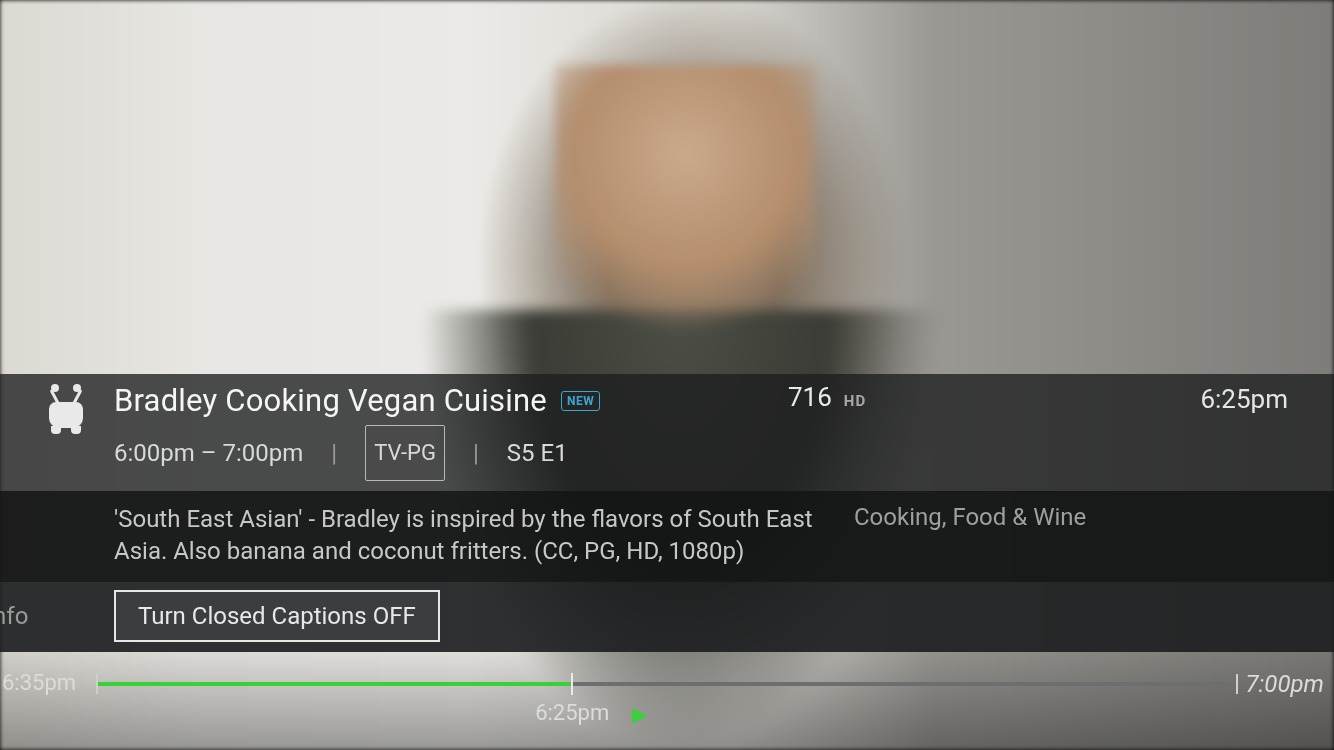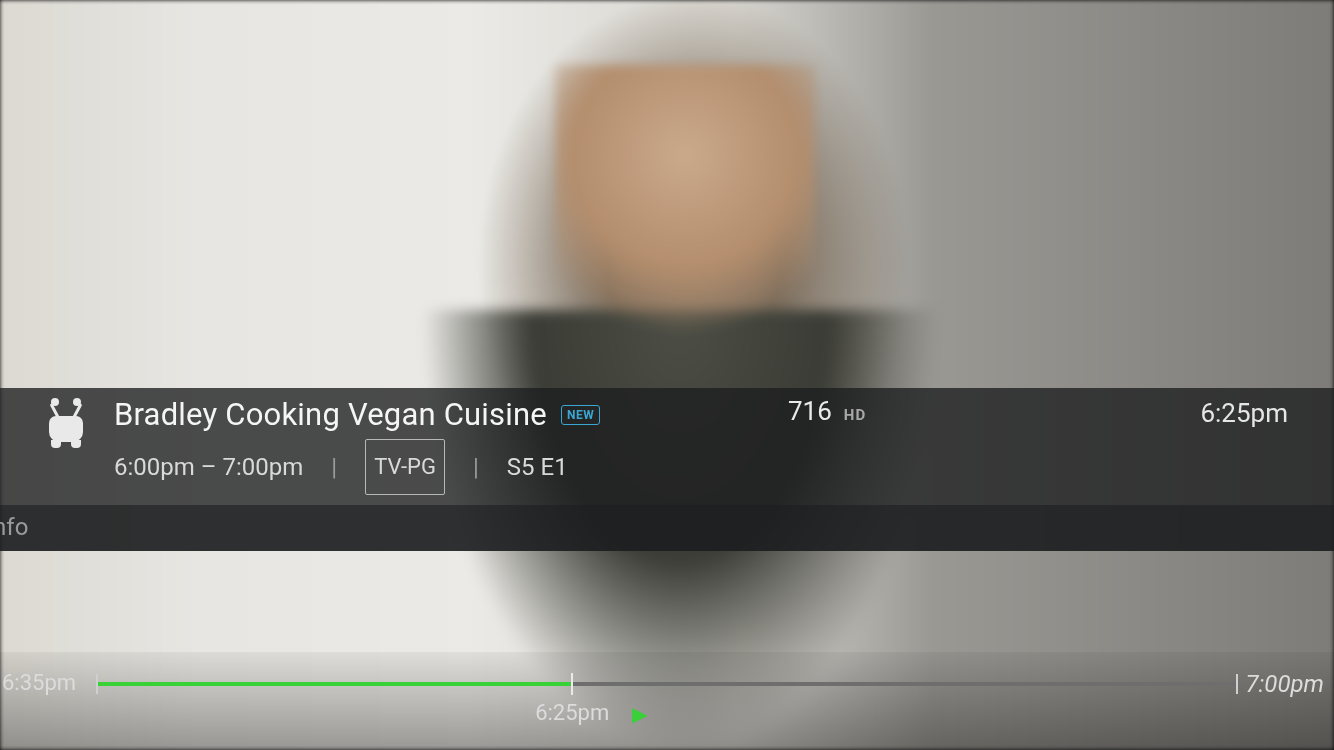--- a/index.html
+++ b/index.html
@@ -29,7 +29,7 @@
 
   
   .overlay {
-    position: absolute; left: 0; right: 0; top: 388px;
+    position: absolute; left: 0; right: 0; top: 374px;
     background: rgba(28,30,31,0.78);
     color: #e8e8e8;
   }

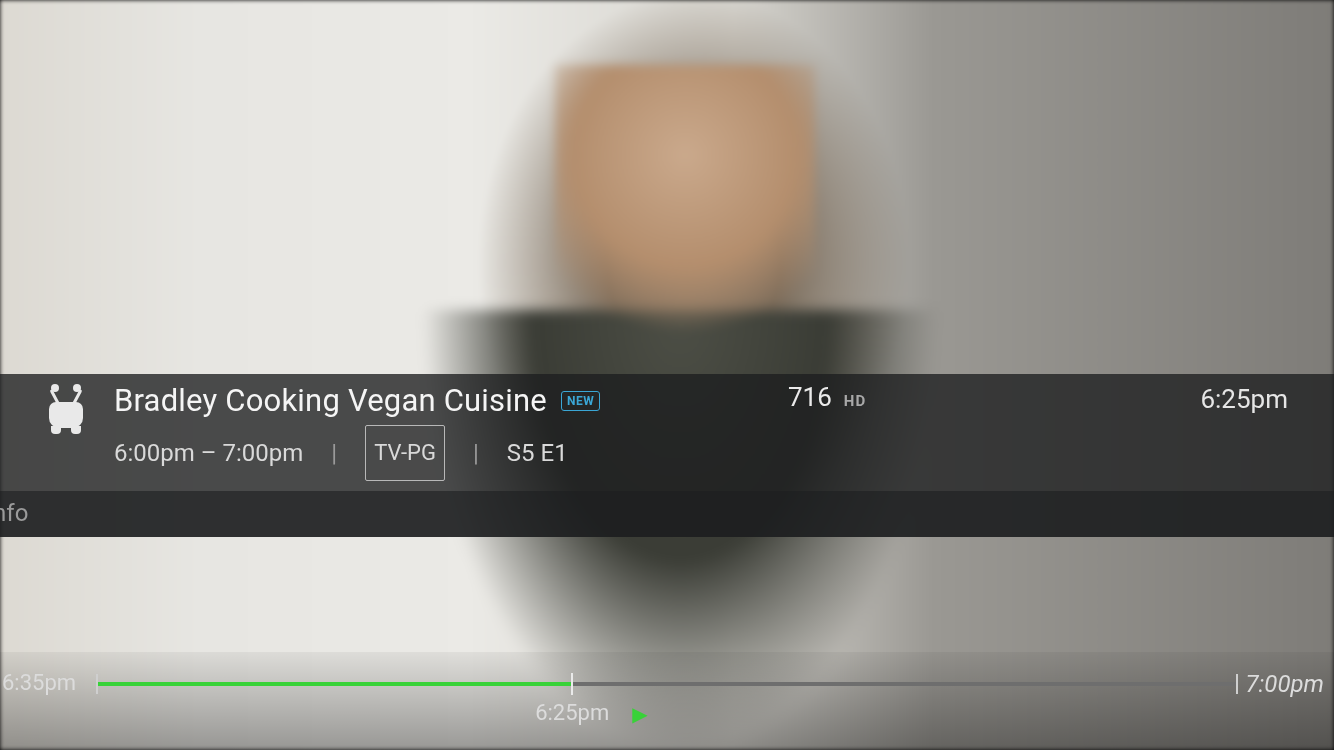--- a/index.html
+++ b/index.html
@@ -167,6 +167,10 @@
     </div>
   </div>
 
+  <div class="row2">
+    <div class="desc">'South East Asian' - Bradley is inspired by the flavors of South East Asia. Also banana and coconut fritters. (CC, PG, HD, 1080p)</div>
+    <div class="category">Cooking, Food &amp; Wine</div>
+  </div>
 
   <div class="row3">
     <div class="more-info-ghost">re Info</div>

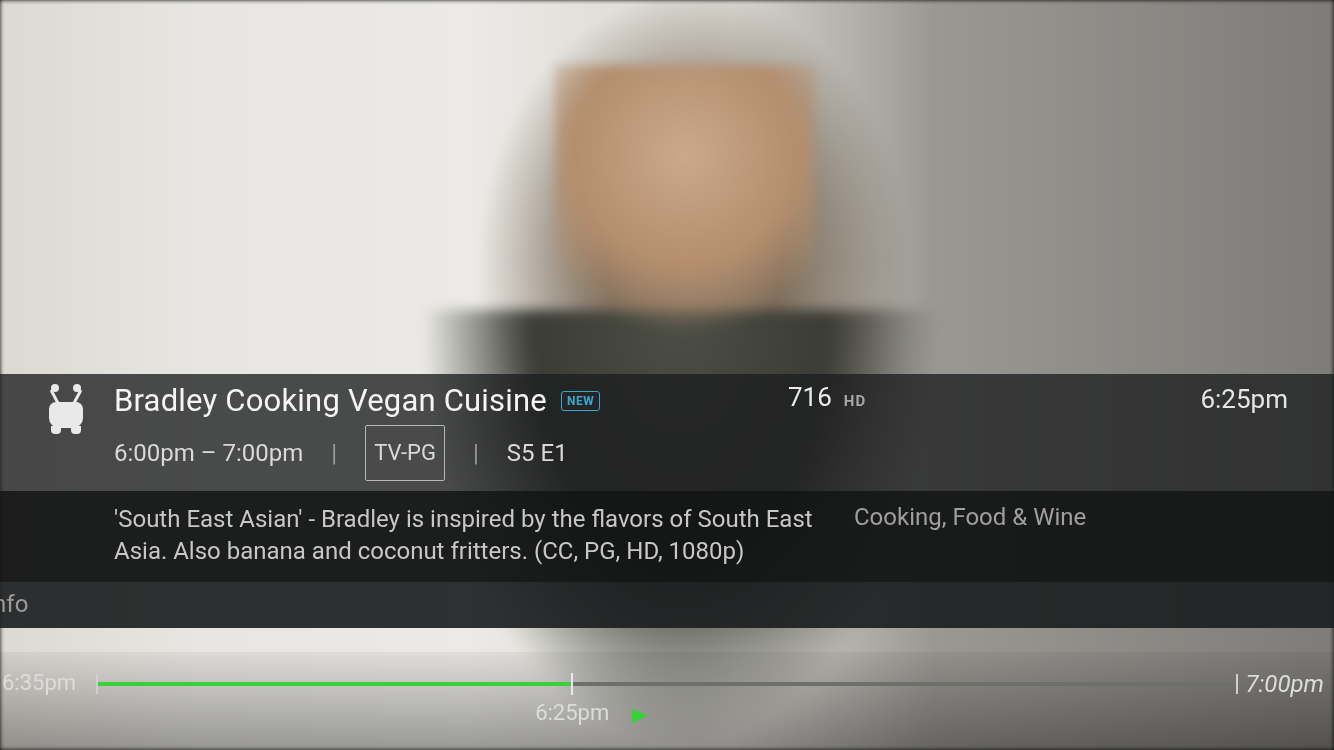--- a/index.html
+++ b/index.html
@@ -174,6 +174,7 @@
 
   <div class="row3">
     <div class="more-info-ghost">re Info</div>
+    <button class="cc-button">Turn Closed Captions OFF</button>
   </div>
 
 </div>

